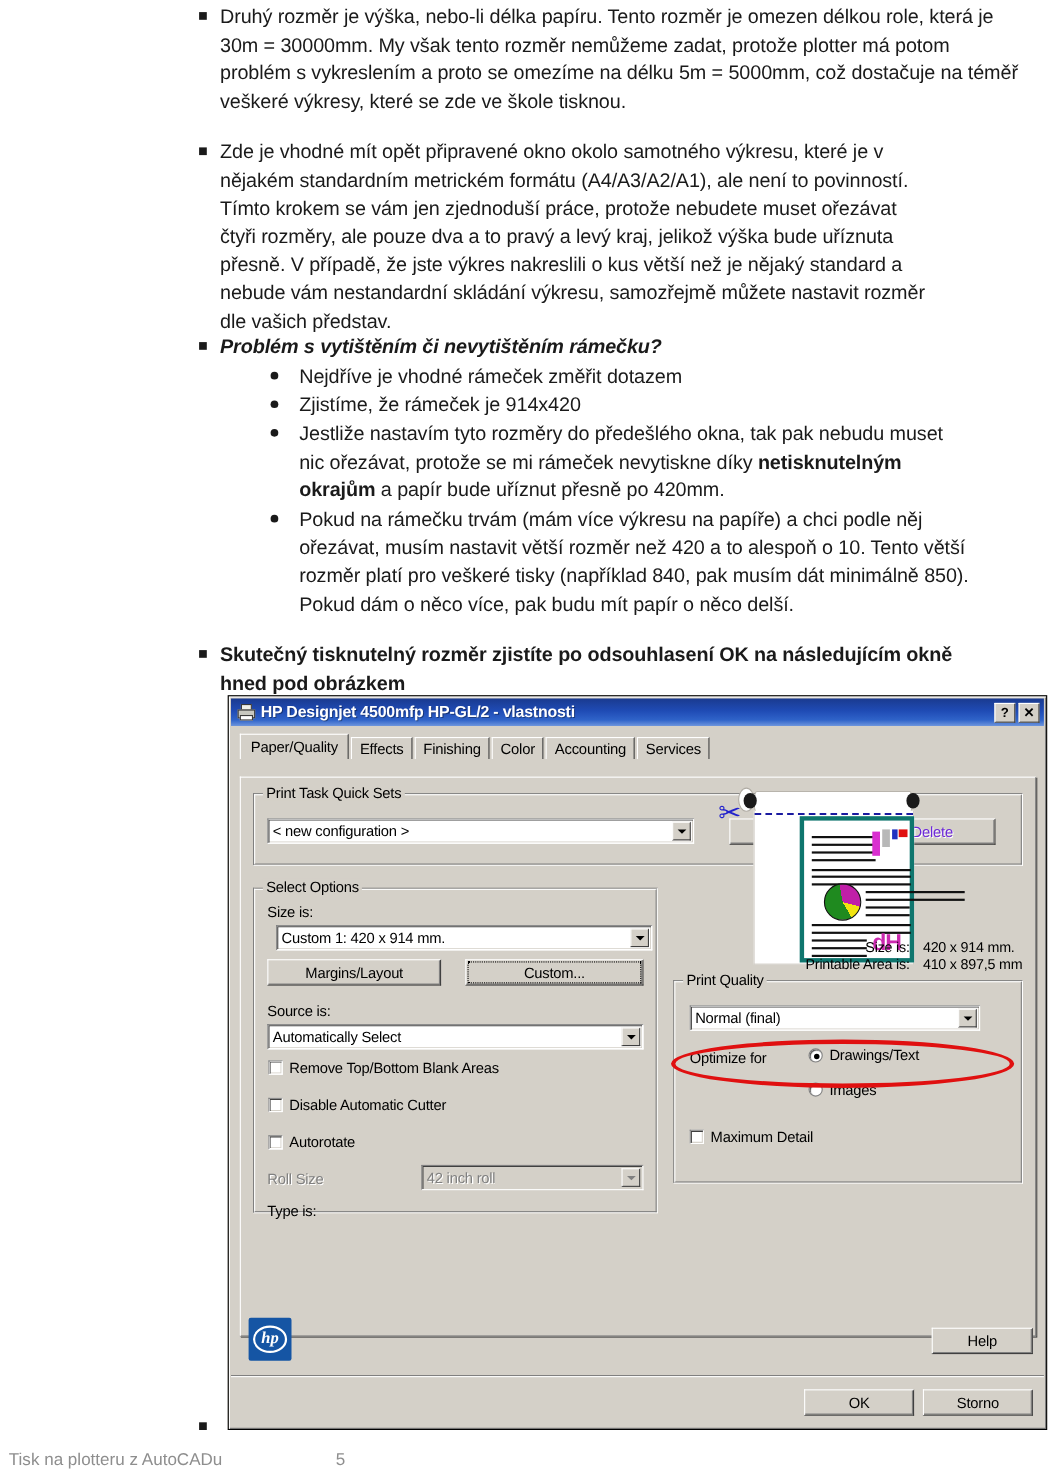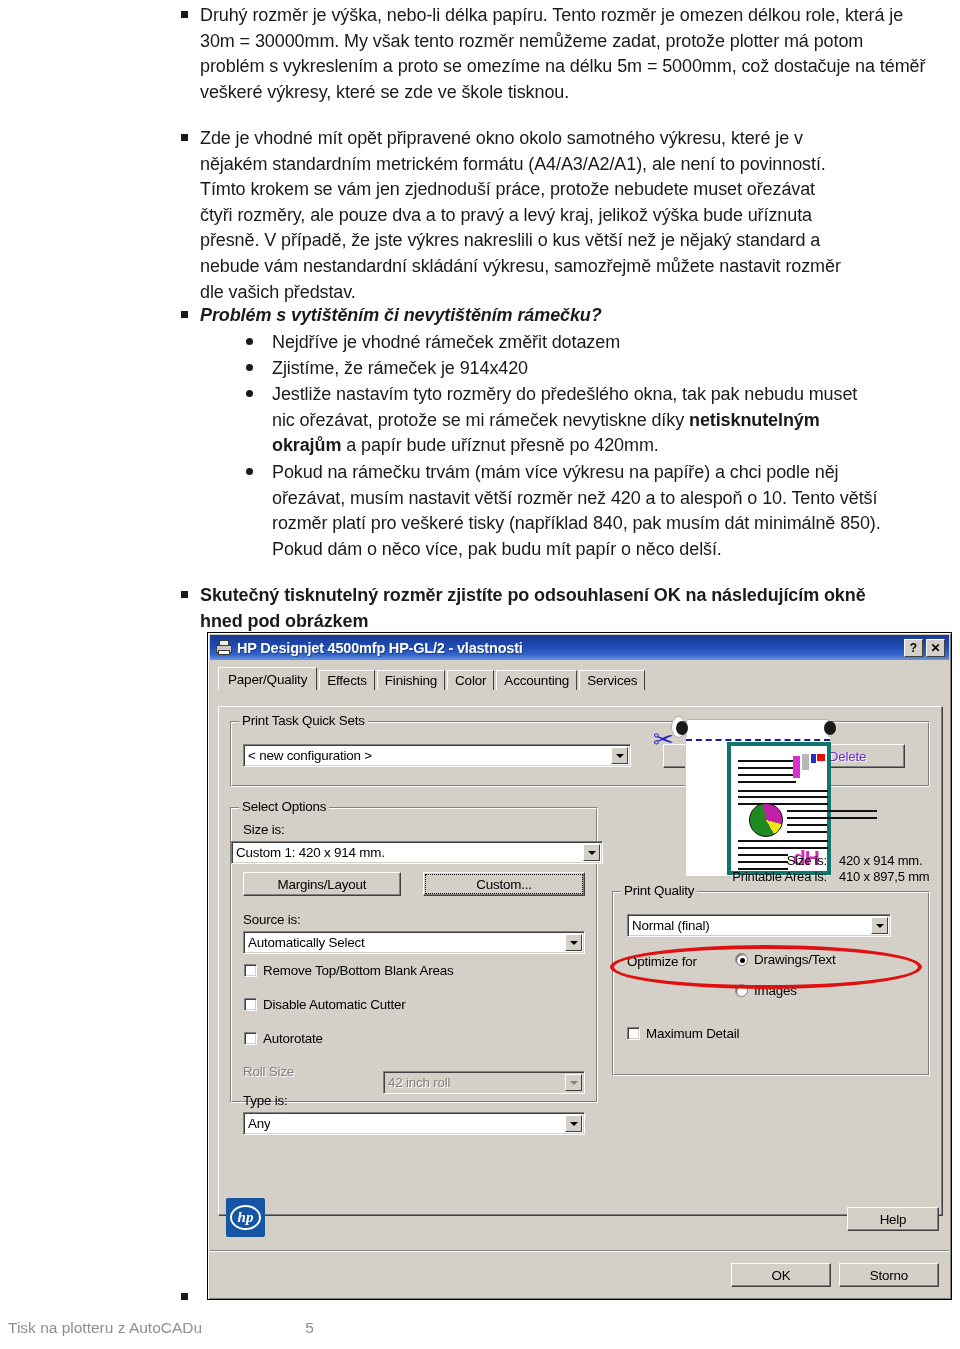--- a/index.html
+++ b/index.html
@@ -585,7 +585,7 @@
         <span class="glabel">Select Options</span>
 
         <span class="lbl" style="left:12px; top:14px;">Size is:</span>
-        <div class="combo" style="left:0; top:33px; width:372px;">
+        <div class="combo" style="left:20px; top:33px; width:342px;">
           <span class="ctext">Custom 1:  420  x  914 mm.</span>
           <span class="carrow"></span>
         </div>

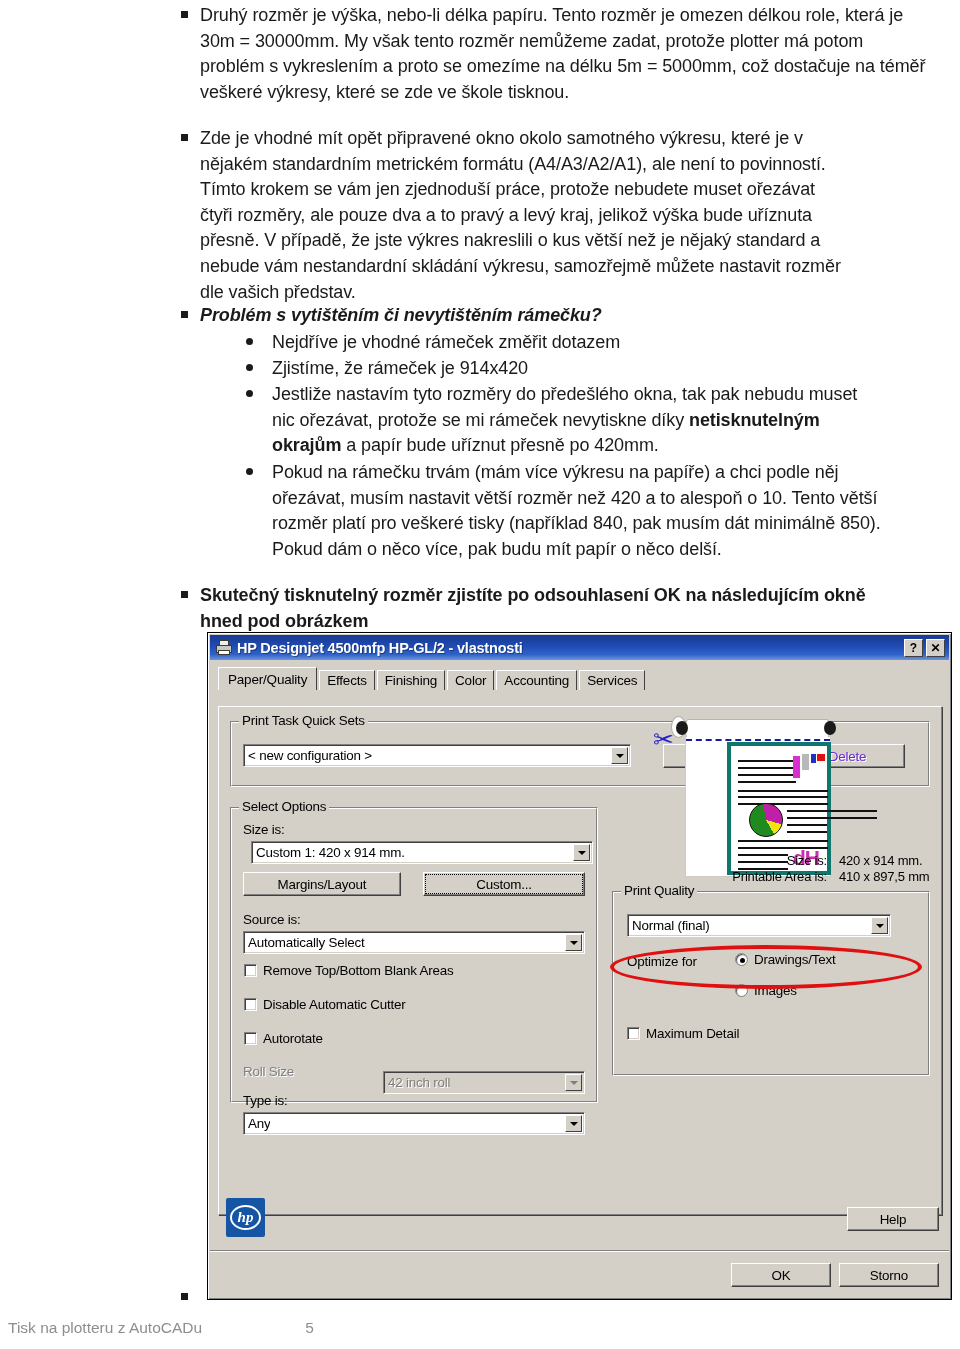--- a/index.html
+++ b/index.html
@@ -617,7 +617,7 @@
         </div>
 
         <span class="lbl dis" style="left:12px; top:256px;">Roll Size</span>
-        <div class="combo dis" style="left:152px; top:251px; width:202px;margin-top:12px;">
+        <div class="combo dis" style="left:152px; top:251px; width:202px;">
           <span class="ctext">42 inch roll</span>
           <span class="carrow"></span>
         </div>

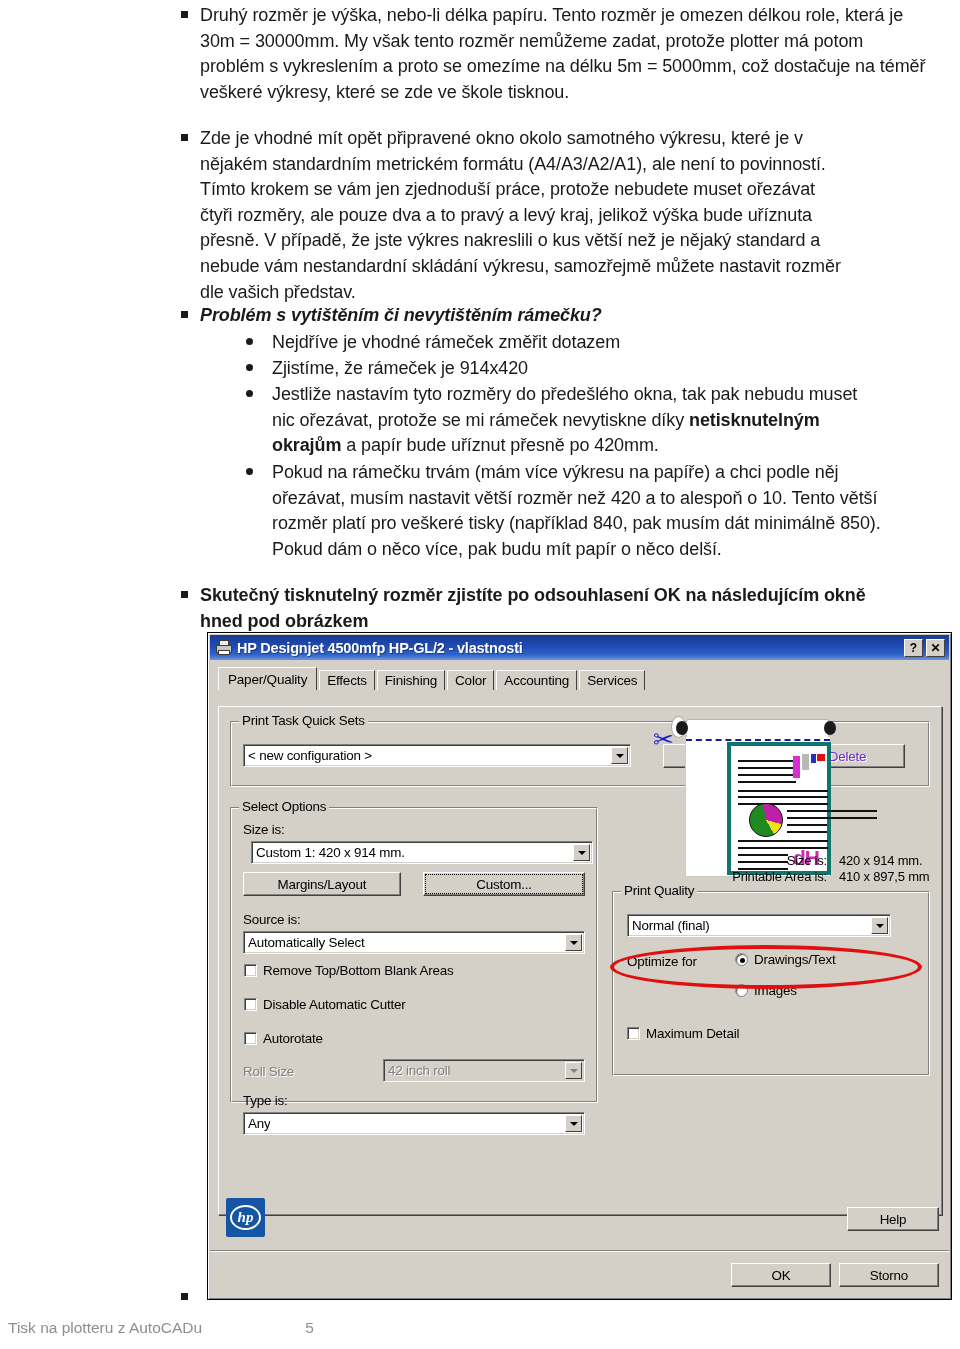--- a/index.html
+++ b/index.html
@@ -623,10 +623,6 @@
         </div>
 
         <span class="lbl" style="left:12px; top:285px;">Type is:</span>
-        <div class="combo" style="left:12px; top:304px; width:342px;">
-          <span class="ctext">Any</span>
-          <span class="carrow"></span>
-        </div>
       </div>
 
       <div class="preview">

